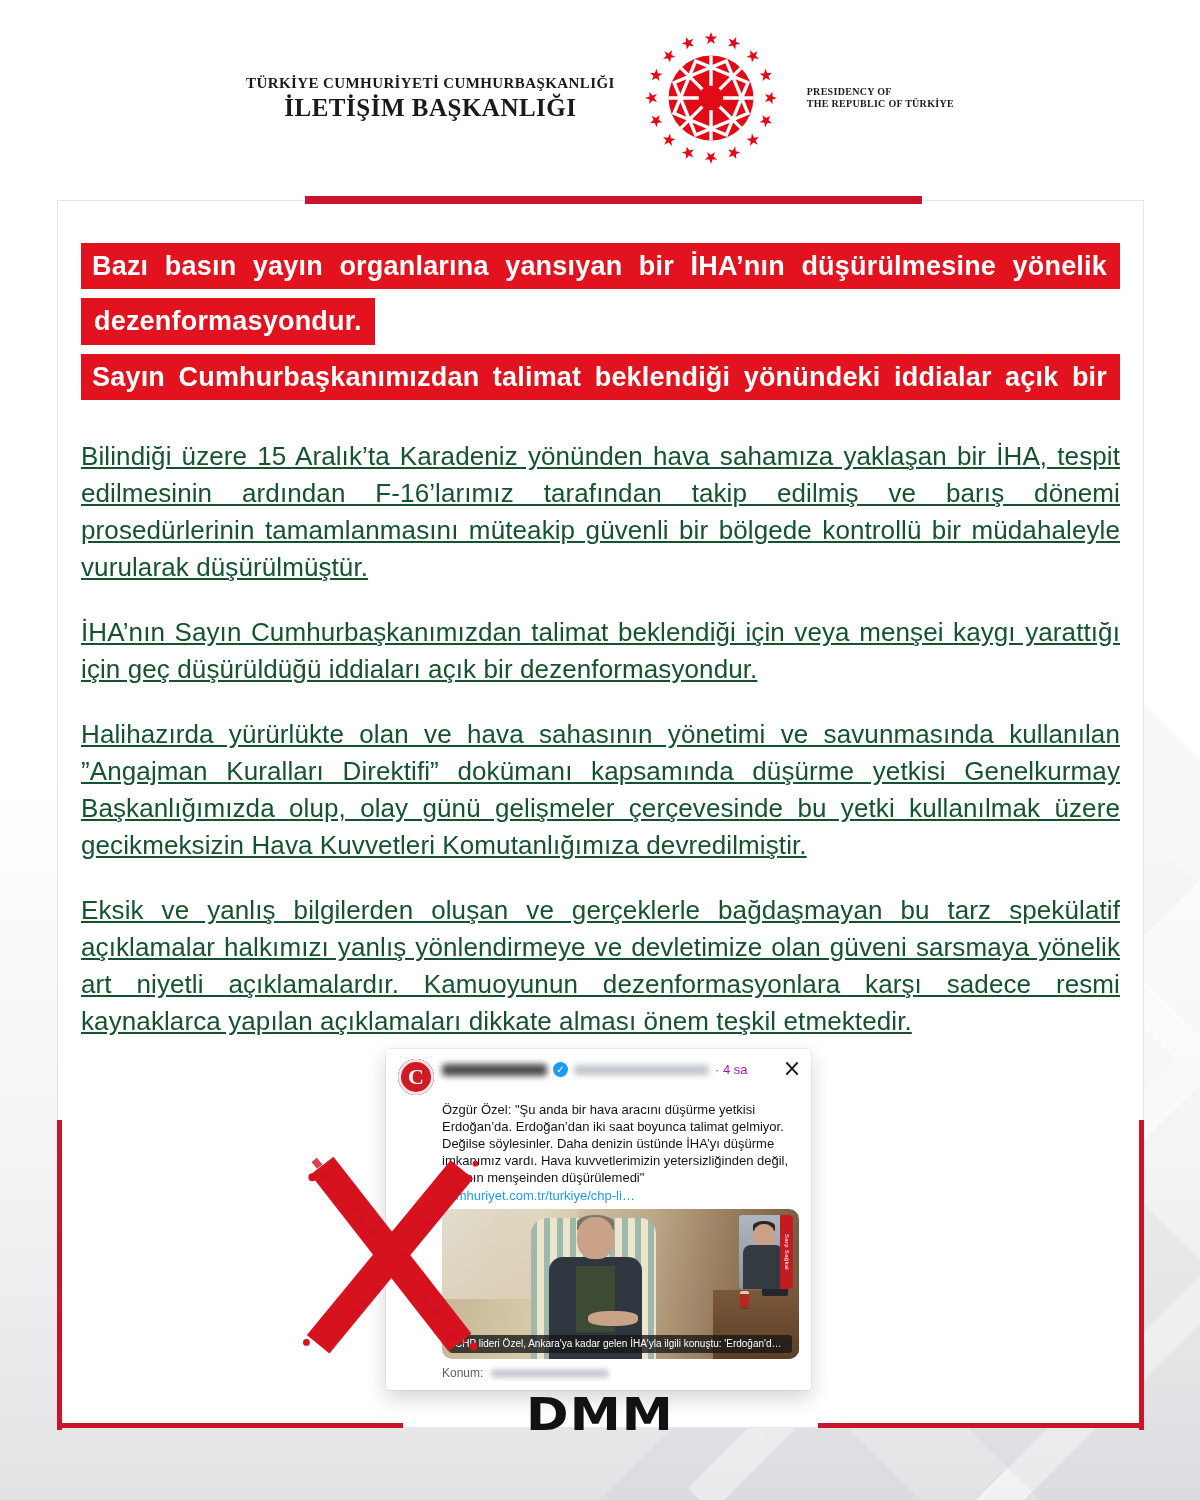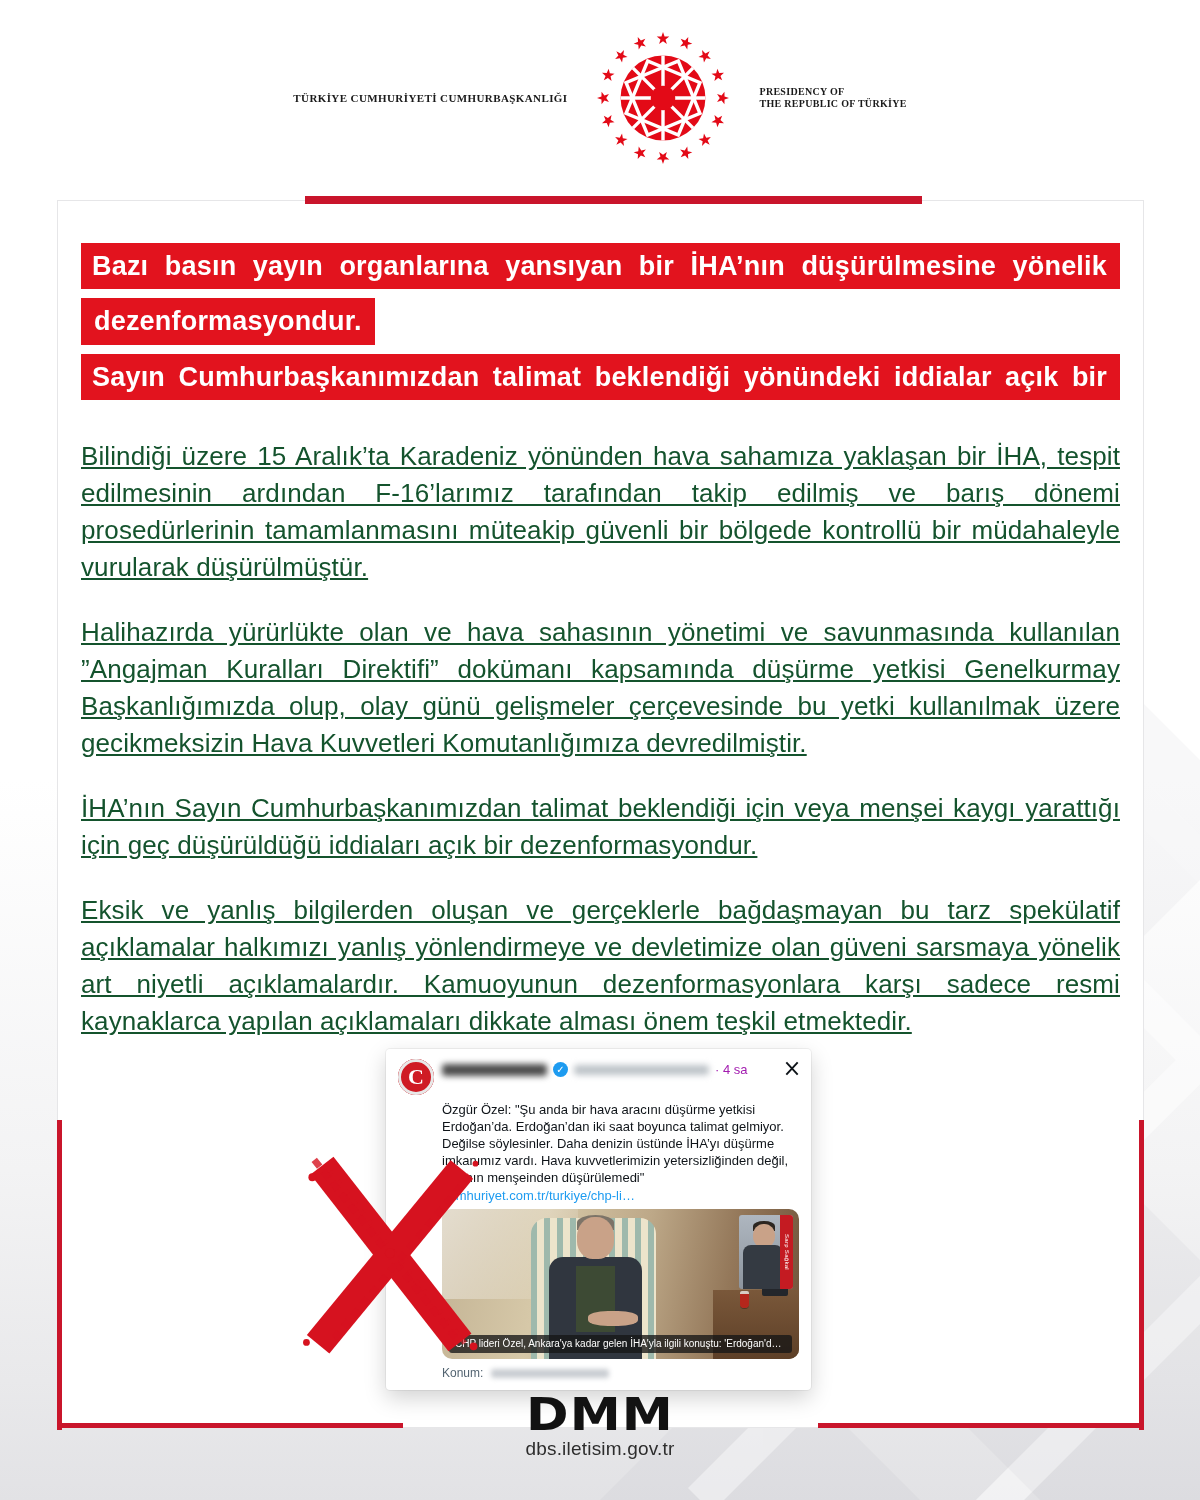--- a/index.html
+++ b/index.html
@@ -13,7 +13,7 @@
   
   .header{position:absolute;top:30px;left:0;right:0;display:flex;justify-content:center;align-items:center;gap:30px;}
   .hdr-left{text-align:center;font-family:"Liberation Serif",serif;color:#1a1a1a;}
-  .hdr-left .small{font-size:11px;font-weight:bold;letter-spacing:.4px;}
+  .hdr-left .small{font-size:15px;font-weight:bold;letter-spacing:.4px;}
   .hdr-left .large{font-size:25px;font-weight:bold;letter-spacing:.5px;margin-top:2px;}
   .hdr-right{text-align:left;font-family:"Liberation Serif",serif;color:#1a1a1a;}
   .hdr-right .small{font-size:10px;font-weight:bold;letter-spacing:.3px;line-height:1.25;}

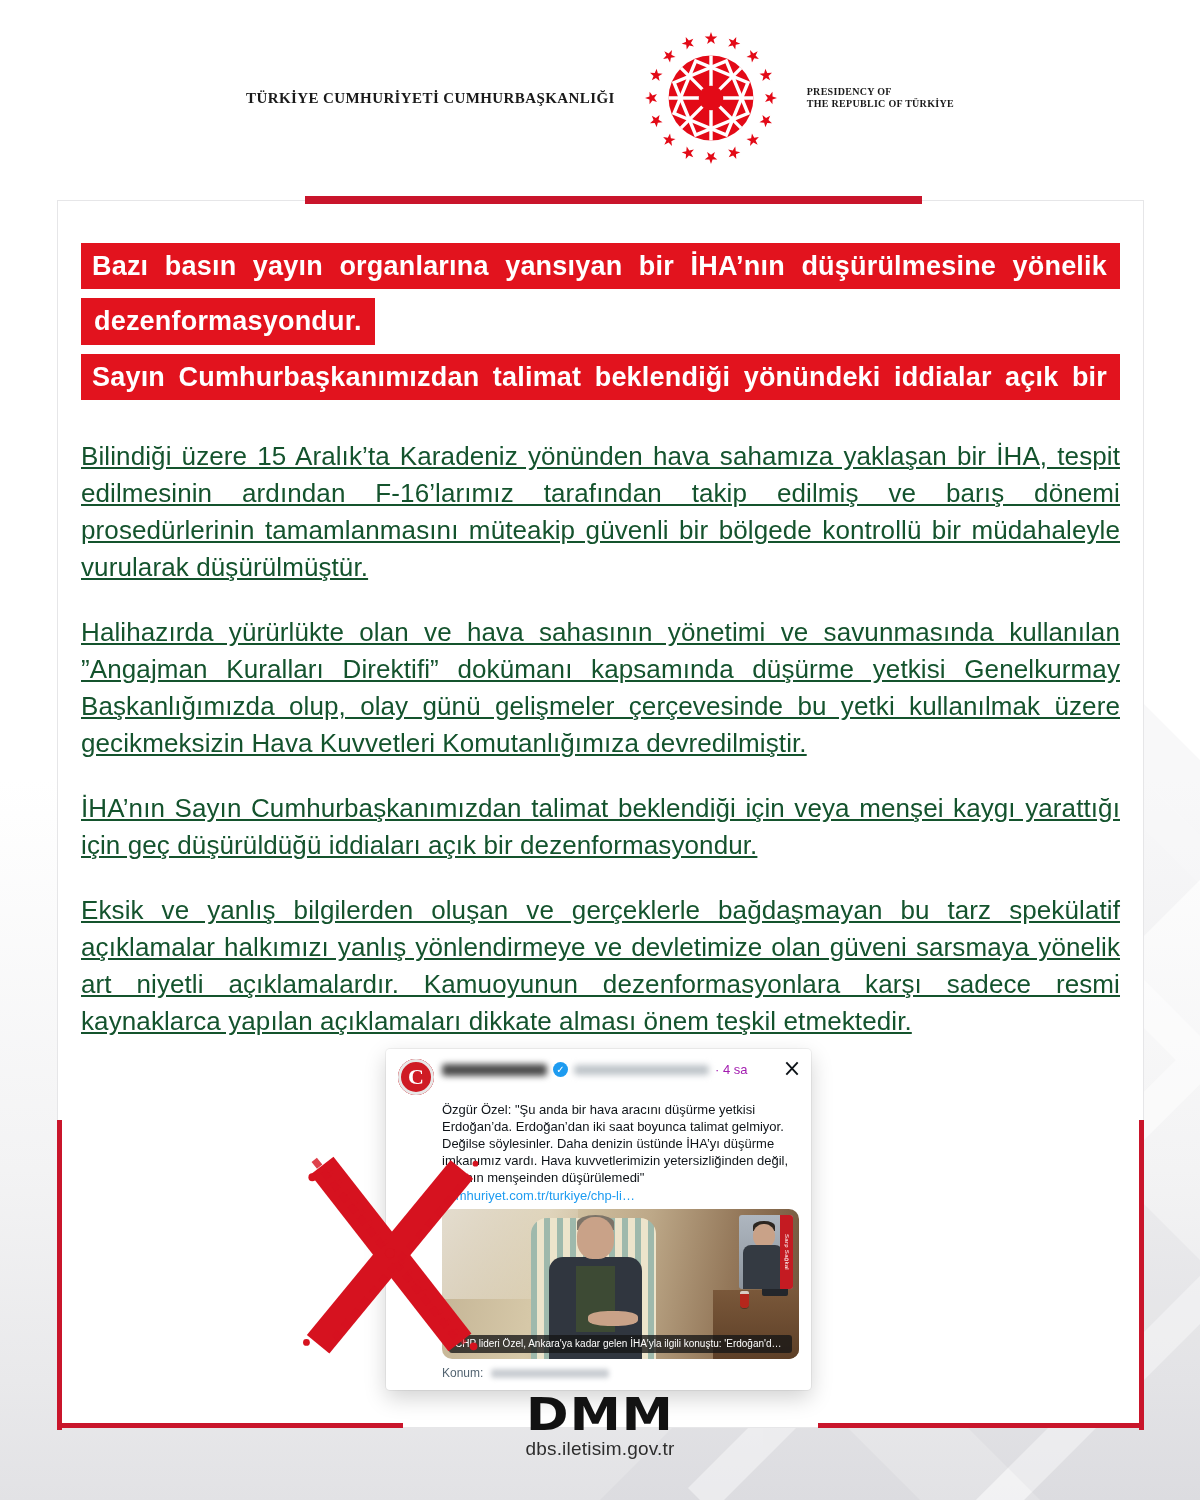--- a/index.html
+++ b/index.html
@@ -106,6 +106,7 @@
   <div class="header">
     <div class="hdr-left">
       <div class="small">TÜRKİYE CUMHURİYETİ CUMHURBAŞKANLIĞI</div>
+      <div class="large">İLETİŞİM BAŞKANLIĞI</div>
     </div>
 
     <svg width="132" height="136" viewBox="0 0 140 144" xmlns="http://www.w3.org/2000/svg">

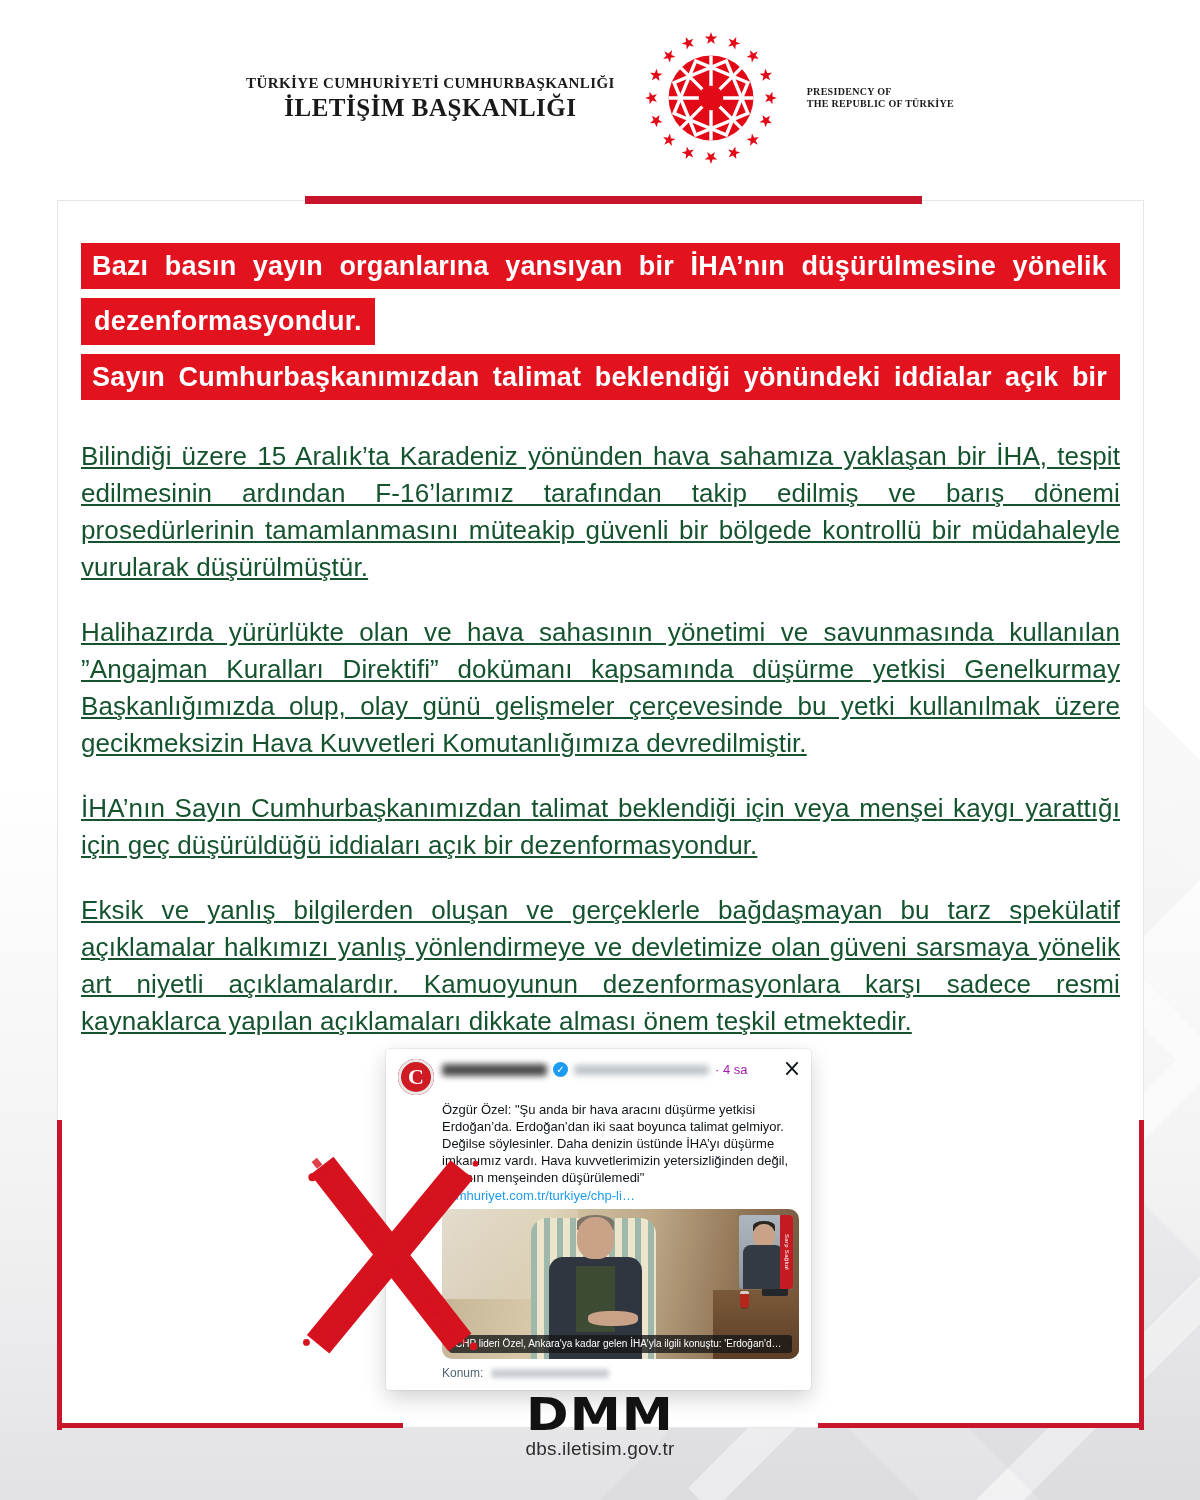--- a/index.html
+++ b/index.html
@@ -197,8 +197,8 @@
 
       <div class="paragraphs">
         <p>Bilindiği üzere 15 Aralık’ta Karadeniz yönünden hava sahamıza yaklaşan bir İHA, tespit edilmesinin ardından F-16’larımız tarafından takip edilmiş ve barış dönemi prosedürlerinin tamamlanmasını müteakip güvenli bir bölgede kontrollü bir müdahaleyle vurularak düşürülmüştür.</p>
+        <p>İHA’nın Sayın Cumhurbaşkanımızdan talimat beklendiği için veya menşei kaygı yarattığı için geç düşürüldüğü iddiaları açık bir dezenformasyondur.</p>
         <p>Halihazırda yürürlükte olan ve hava sahasının yönetimi ve savunmasında kullanılan ”Angajman Kuralları Direktifi” dokümanı kapsamında düşürme yetkisi Genelkurmay Başkanlığımızda olup, olay günü gelişmeler çerçevesinde bu yetki kullanılmak üzere gecikmeksizin Hava Kuvvetleri Komutanlığımıza devredilmiştir.</p>
-        <p>İHA’nın Sayın Cumhurbaşkanımızdan talimat beklendiği için veya menşei kaygı yarattığı için geç düşürüldüğü iddiaları açık bir dezenformasyondur.</p>
         <p>Eksik ve yanlış bilgilerden oluşan ve gerçeklerle bağdaşmayan bu tarz spekülatif açıklamalar halkımızı yanlış yönlendirmeye ve devletimize olan güveni sarsmaya yönelik art niyetli açıklamalardır. Kamuoyunun dezenformasyonlara karşı sadece resmi kaynaklarca yapılan açıklamaları dikkate alması önem teşkil etmektedir.</p>
       </div>
     </div>

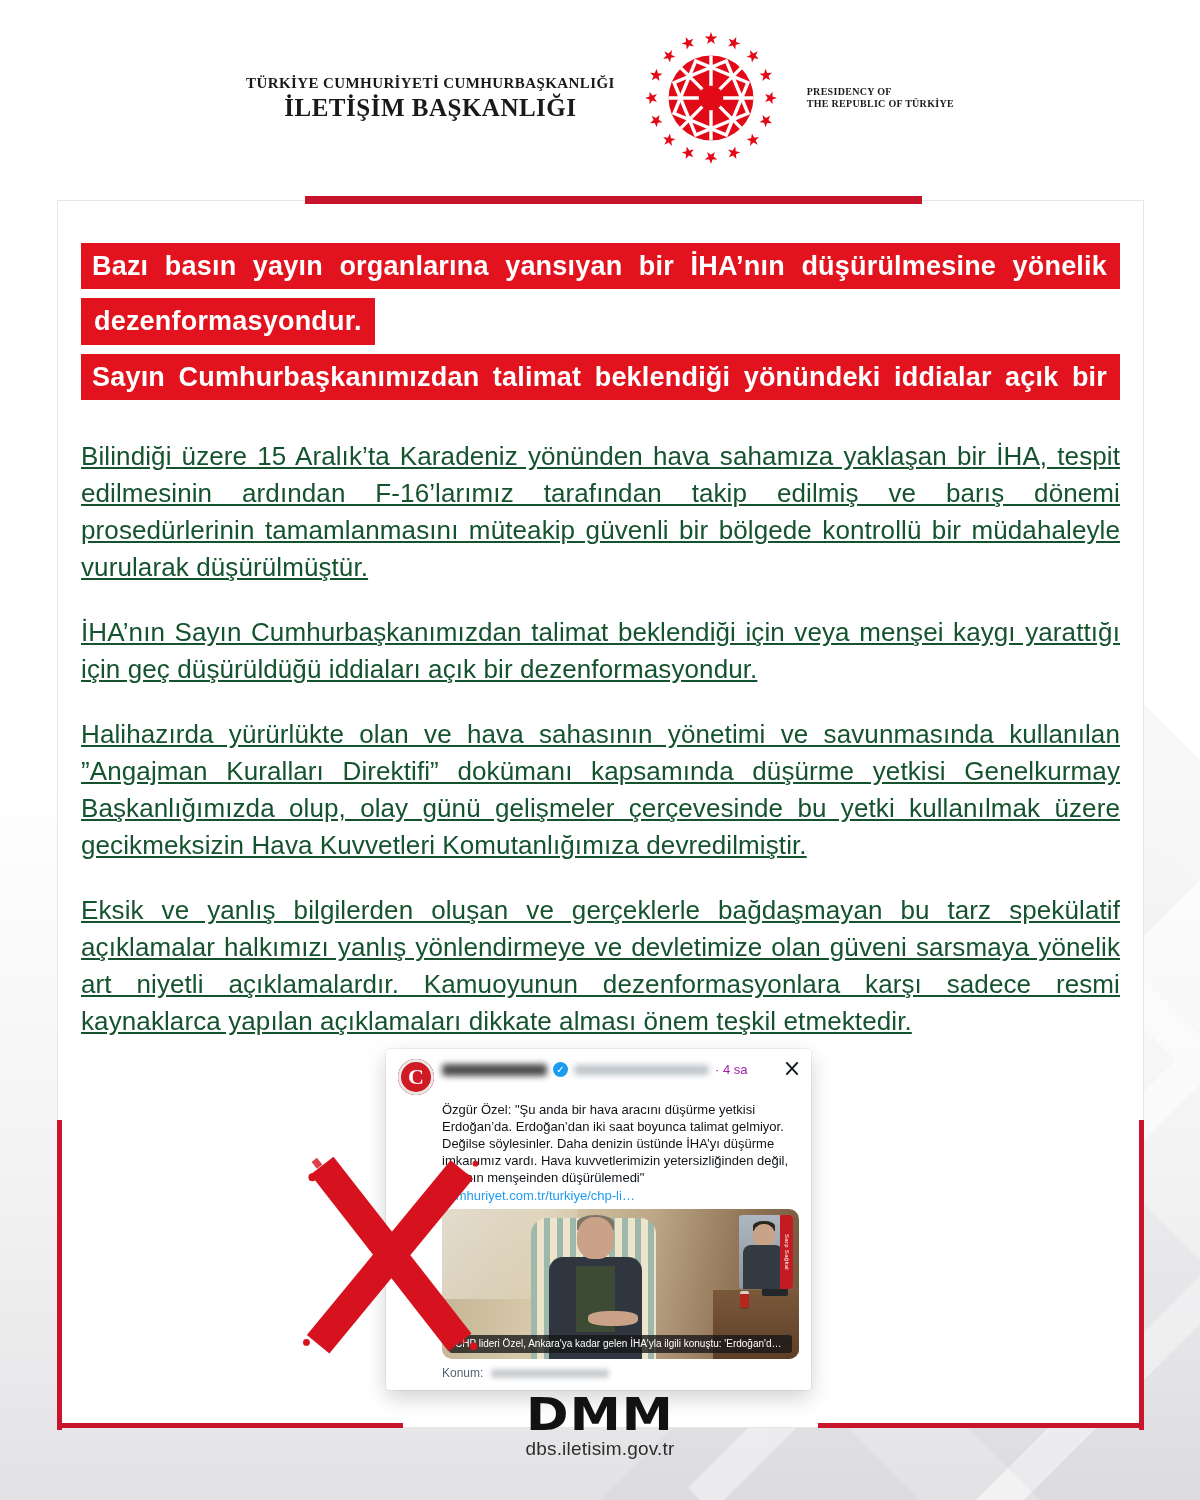--- a/index.html
+++ b/index.html
@@ -268,7 +268,6 @@
 
   <div class="footer">
     <div class="dmm">DMM</div>
-    <div class="dmm-url">dbs.iletisim.gov.tr</div>
   </div>
 
 </div>

